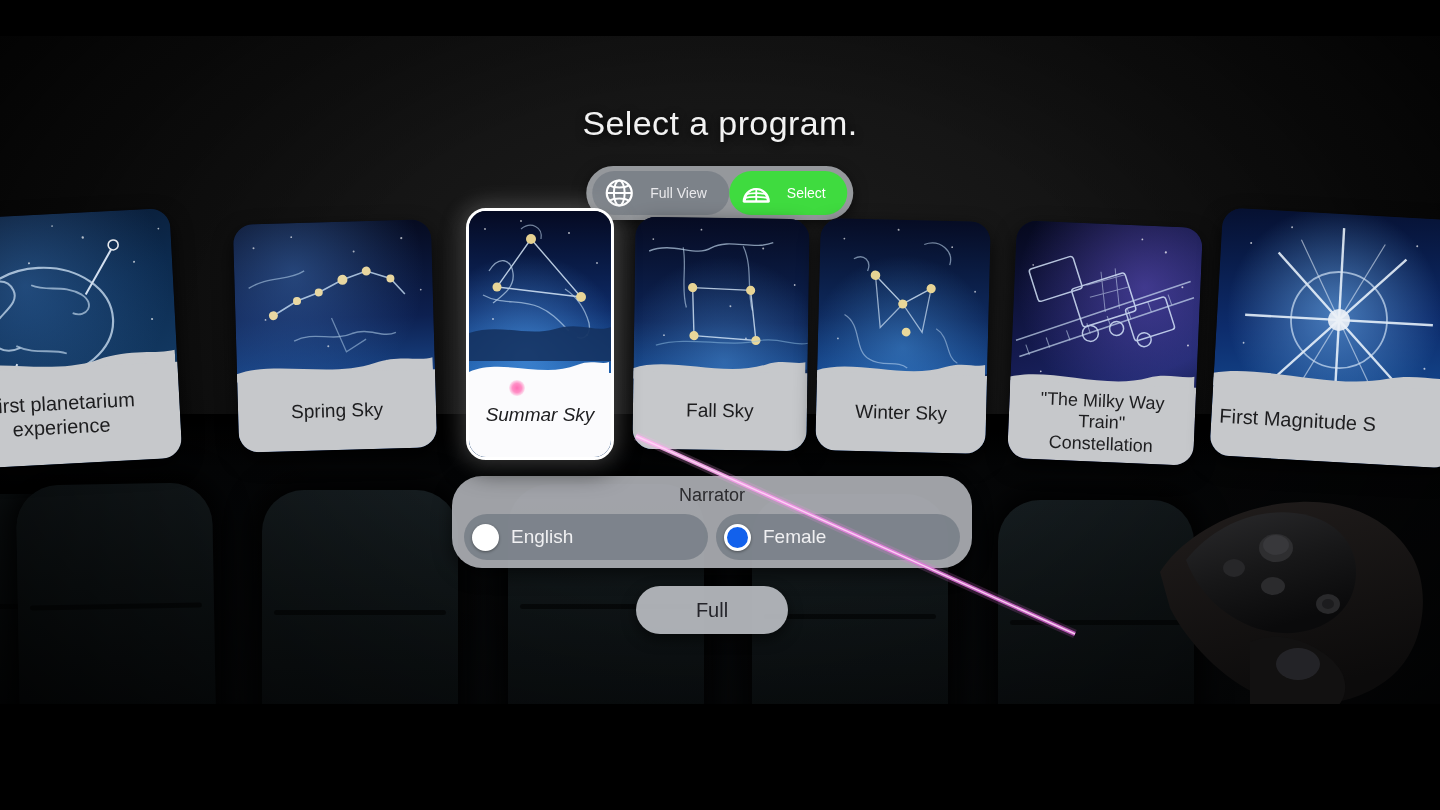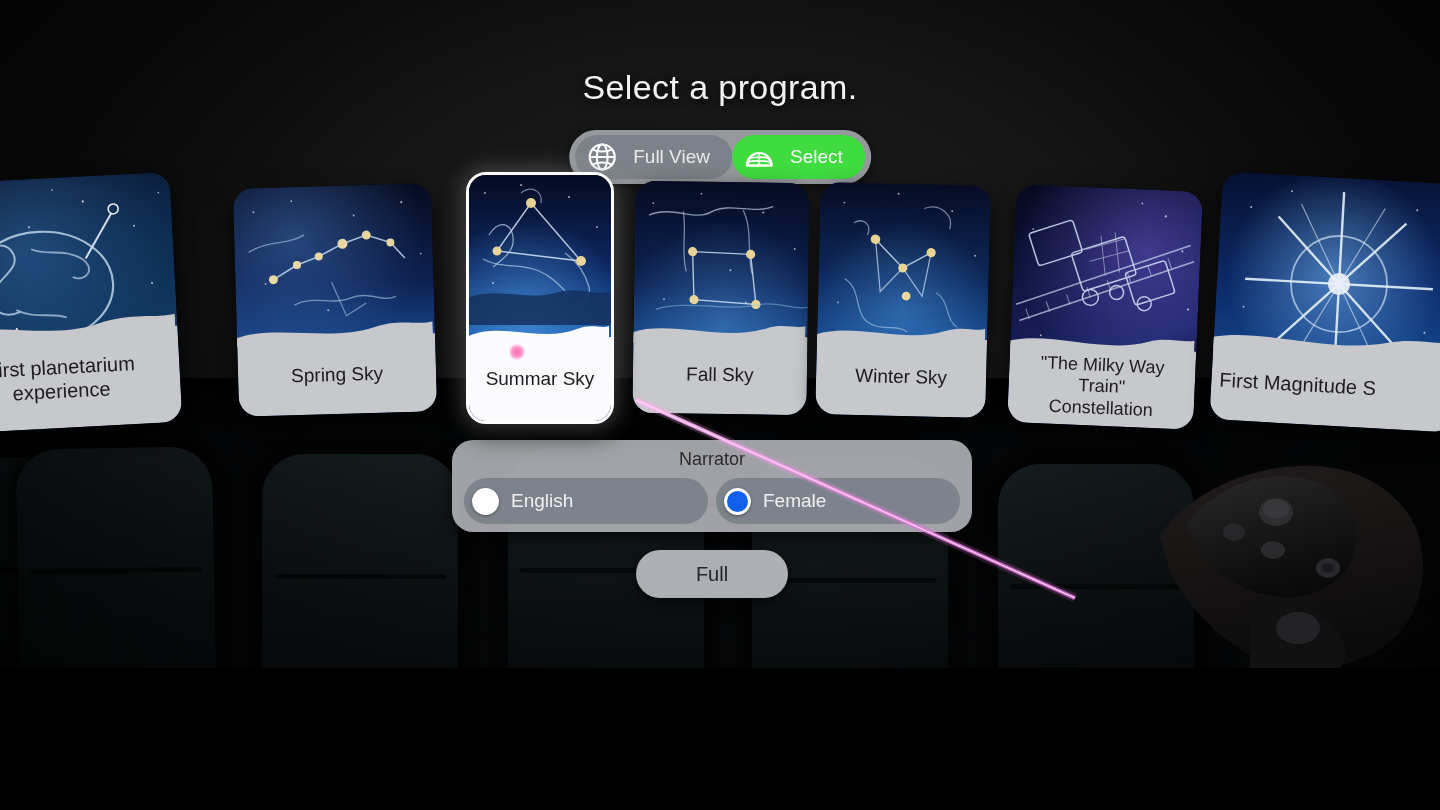--- a/index.html
+++ b/index.html
@@ -15,6 +15,7 @@
     background: #ef4444;
     font-family: "Liberation Sans", sans-serif;
     user-select: none;
+    margin-top: 36px;
   }
 
   

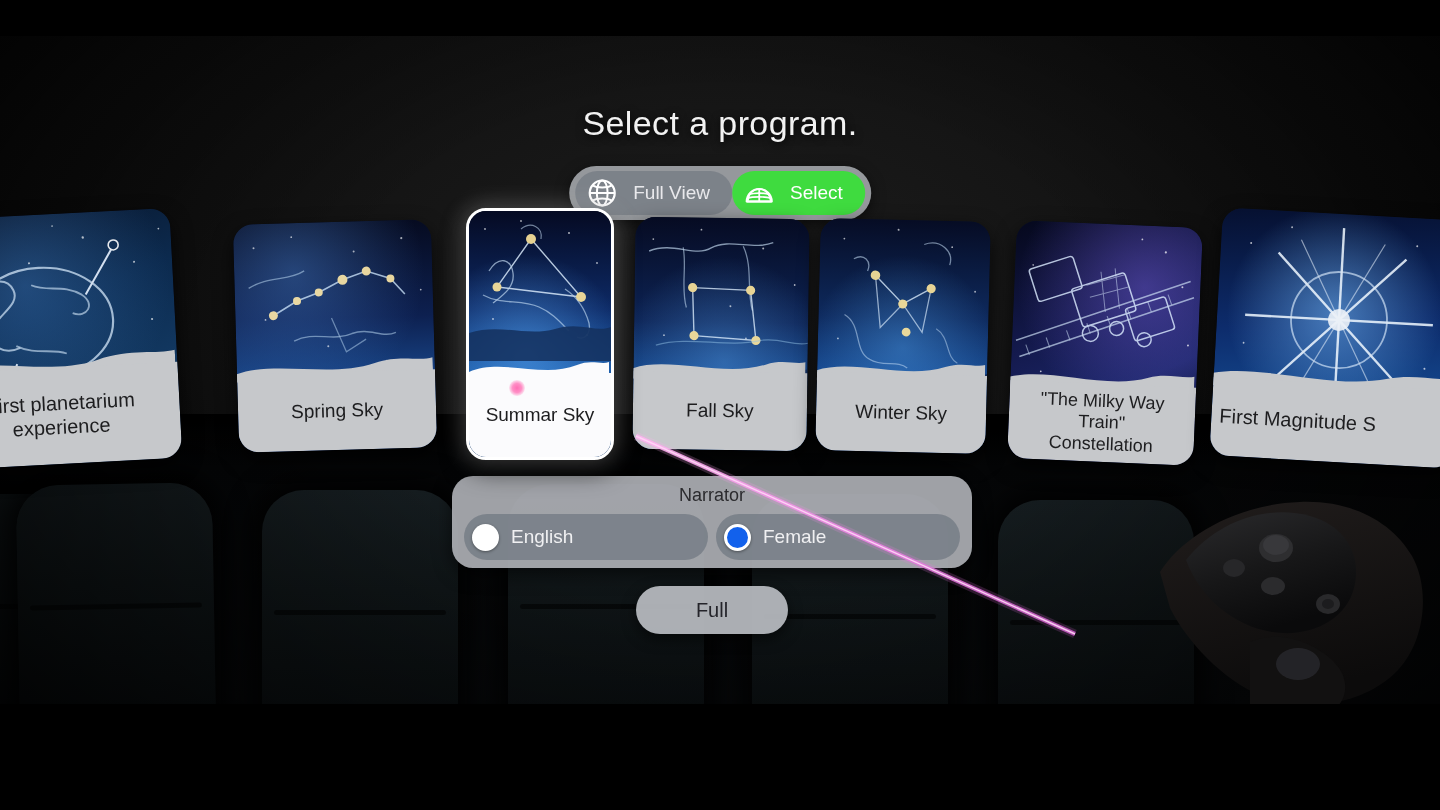--- a/index.html
+++ b/index.html
@@ -103,7 +103,7 @@
     cursor: pointer;
   }
   .vt-opt .lbl {
-    font-size: 19px;
+    font-size: 14px;
     color: #e9e9ec;
     white-space: nowrap;
   }

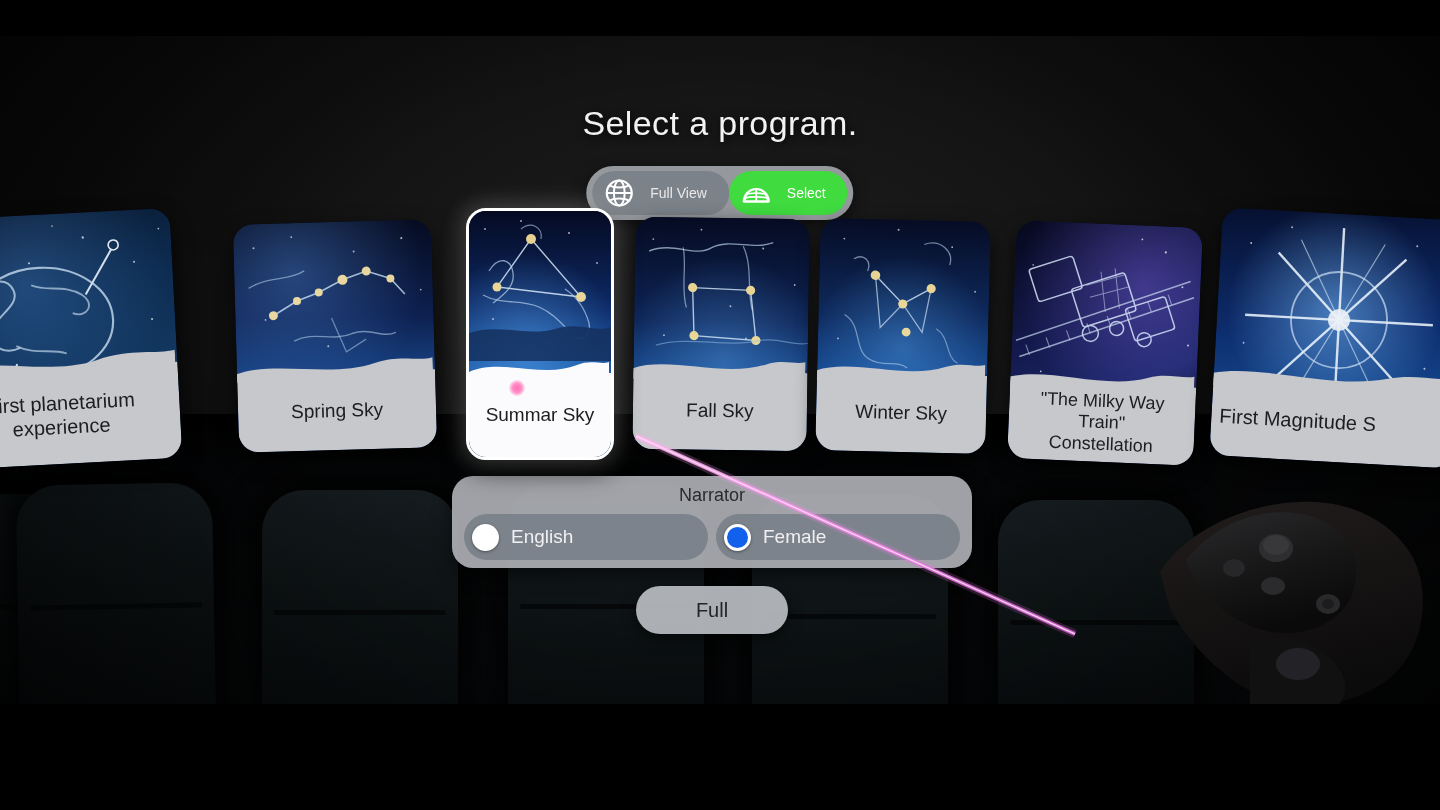--- a/index.html
+++ b/index.html
@@ -179,7 +179,7 @@
   .card.c0 .label { height: 96px; font-size: 20px; }
   .card.c0 .wave  { bottom: 88px; }
   .card.c1 { left: 236px;  top: 18px;  width: 198px; height: 228px; transform: rotate(-1.6deg); }
-  .card.c2 { left: 466px;  top: 4px;   width: 142px; }
+  .card.c2 { left: 466px;  top: 4px;   width: 142px; font-style: italic; }
   .card.c3 { left: 634px;  top: 14px;  width: 174px; height: 232px; transform: rotate(0.8deg); }
   .card.c4 { left: 818px;  top: 16px;  width: 170px; height: 232px; transform: rotate(1.4deg); }
   .card.c5 { left: 1012px; top: 20px;  width: 186px; height: 238px; transform: rotate(2.4deg); }

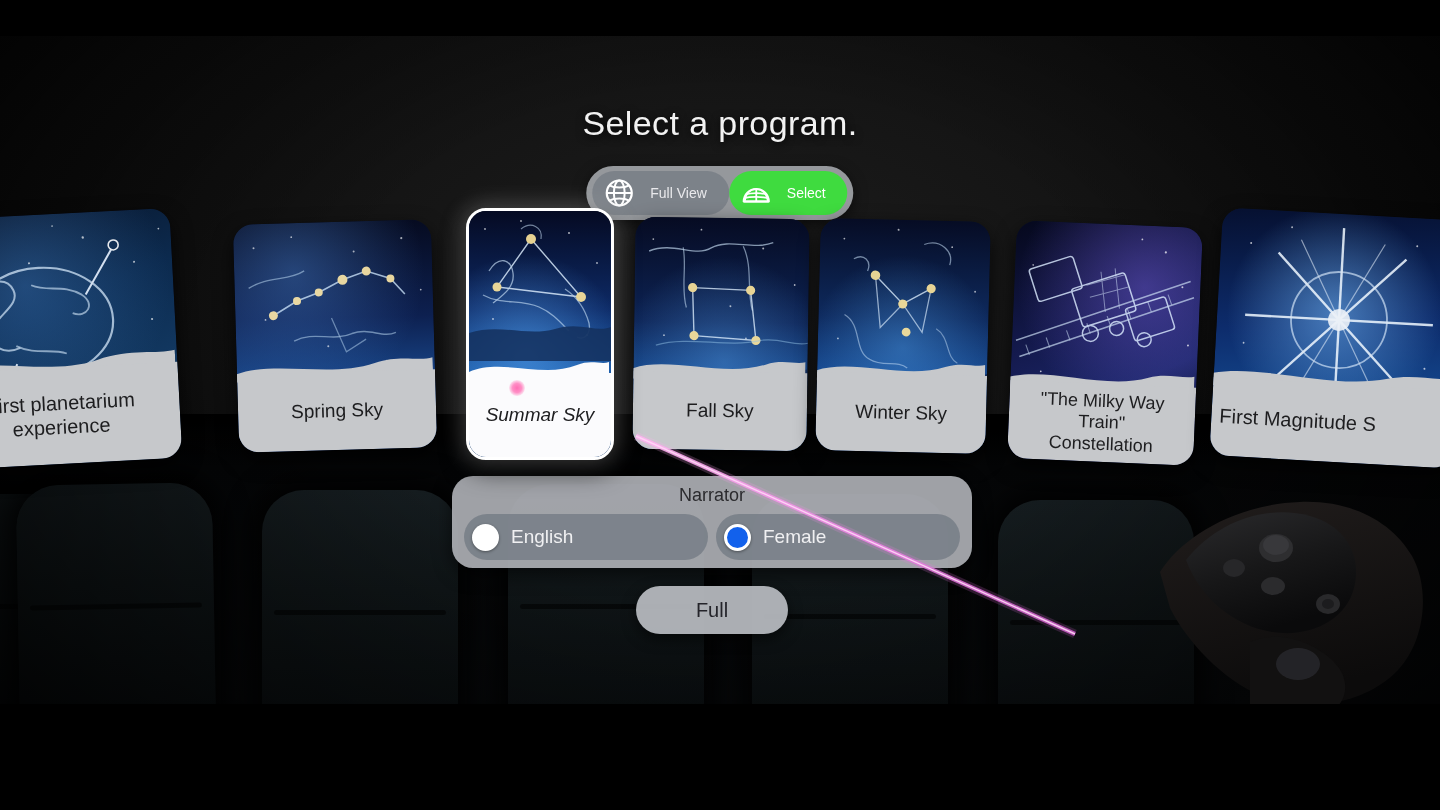--- a/index.html
+++ b/index.html
@@ -195,7 +195,7 @@
     width: 520px;
     height: 92px;
     background: rgba(176,179,184,0.90);
-    border-radius: 21px;
+    border-radius: 30px;
     box-shadow: 0 6px 18px rgba(0,0,0,0.6);
   }
   .narrator .ntitle {

